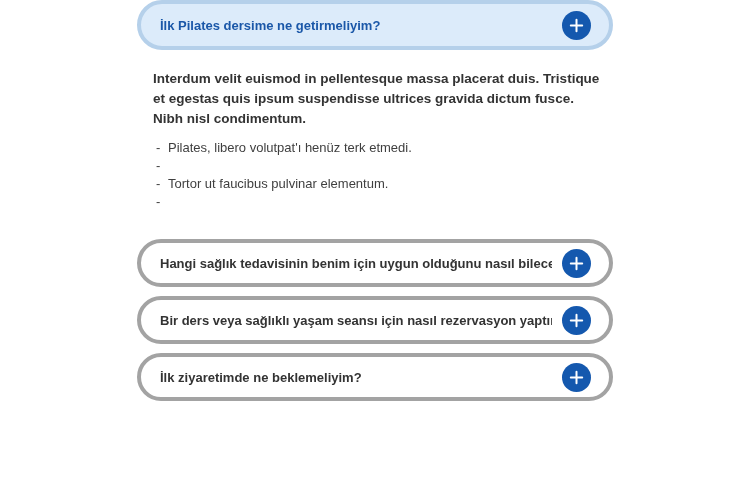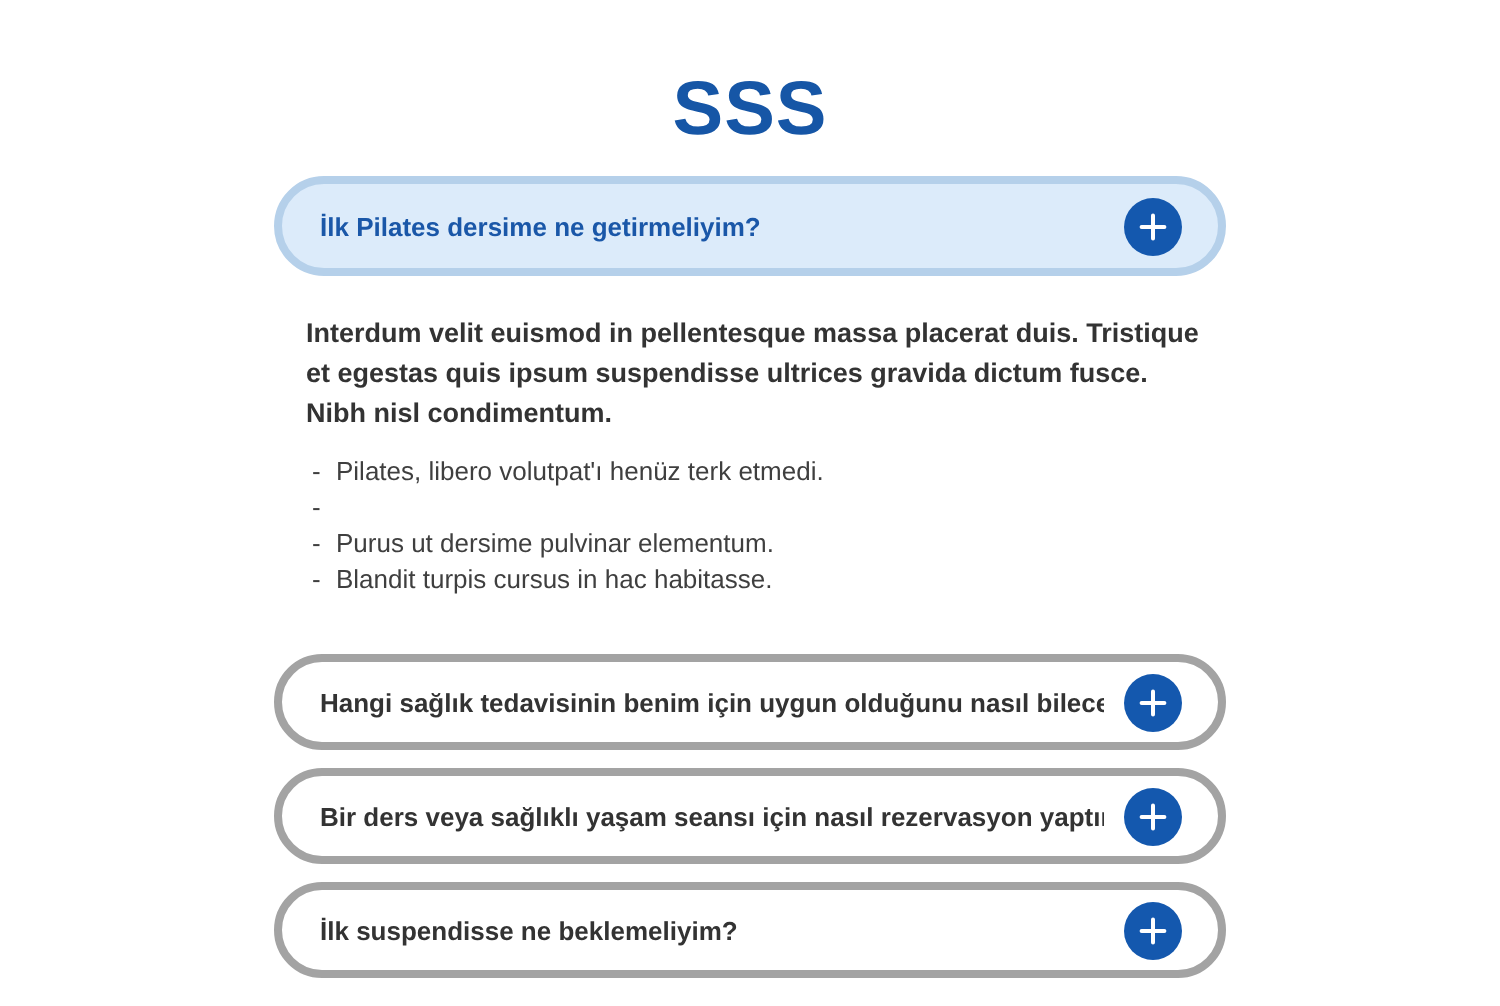--- a/index.html
+++ b/index.html
@@ -100,7 +100,6 @@
 
 <div class="container">
 
-  <h1 class="page-title">SSS</h1>
 
   <div class="faq-item expanded">
     <span class="question">İlk Pilates dersime ne getirmeliyim?</span>

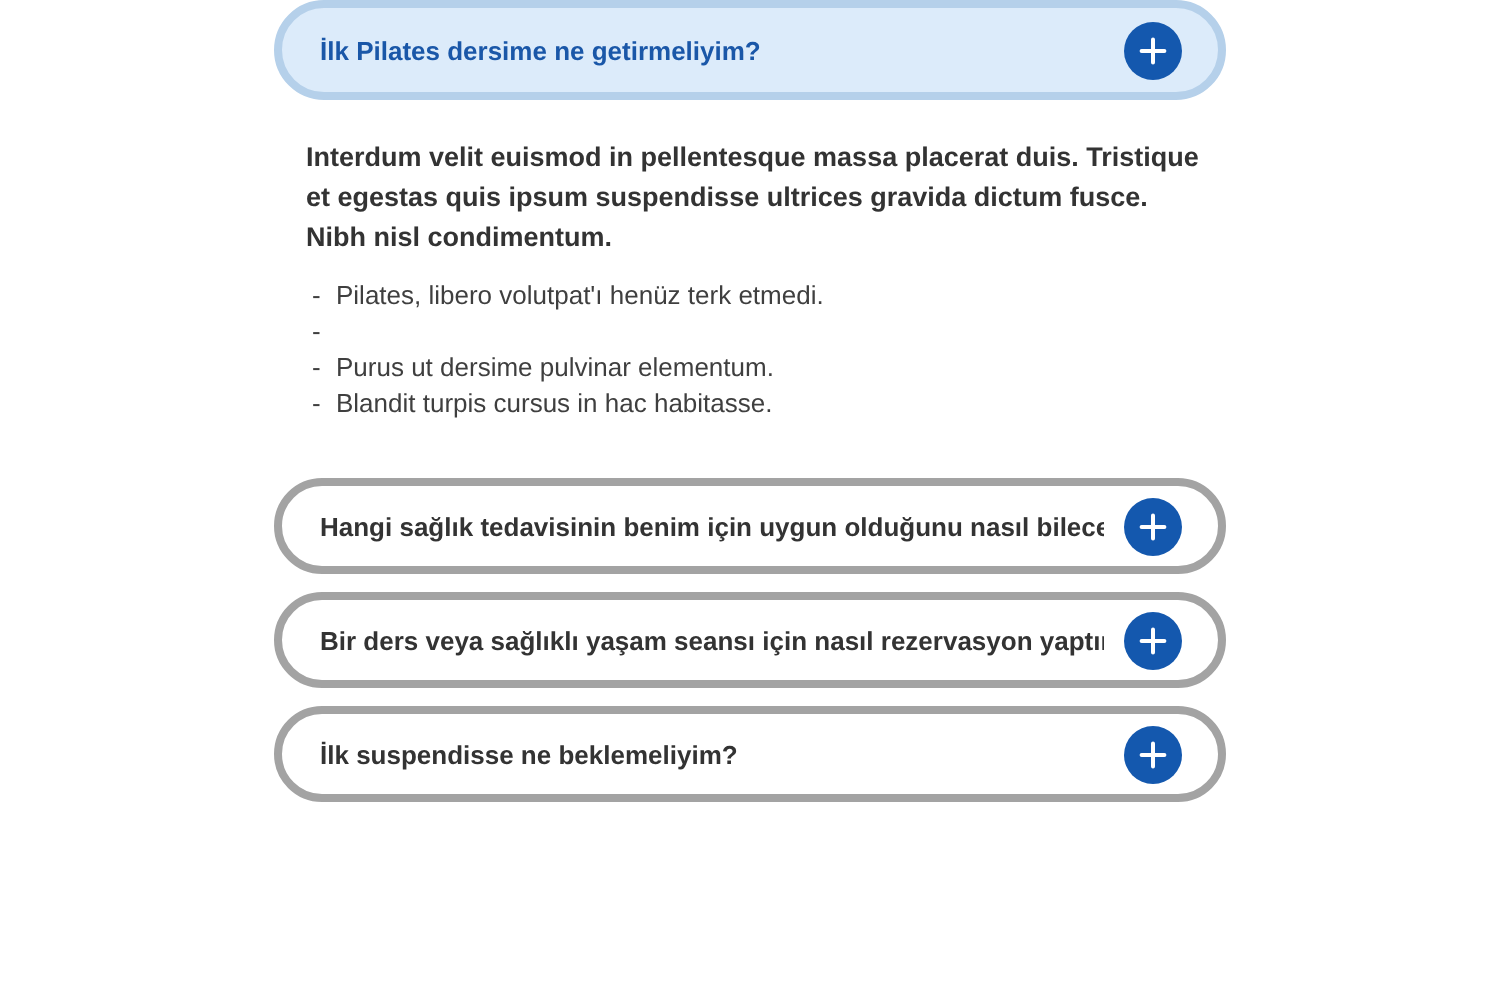--- a/index.html
+++ b/index.html
@@ -124,7 +124,7 @@
       </li>
       <li>
         <span class="marker">-</span>
-        <span>Purus ut dersime pulvinar elementum.</span>
+        <span>Tortor ut faucibus pulvinar elementum.</span>
       </li>
       <li>
         <span class="marker">-</span>

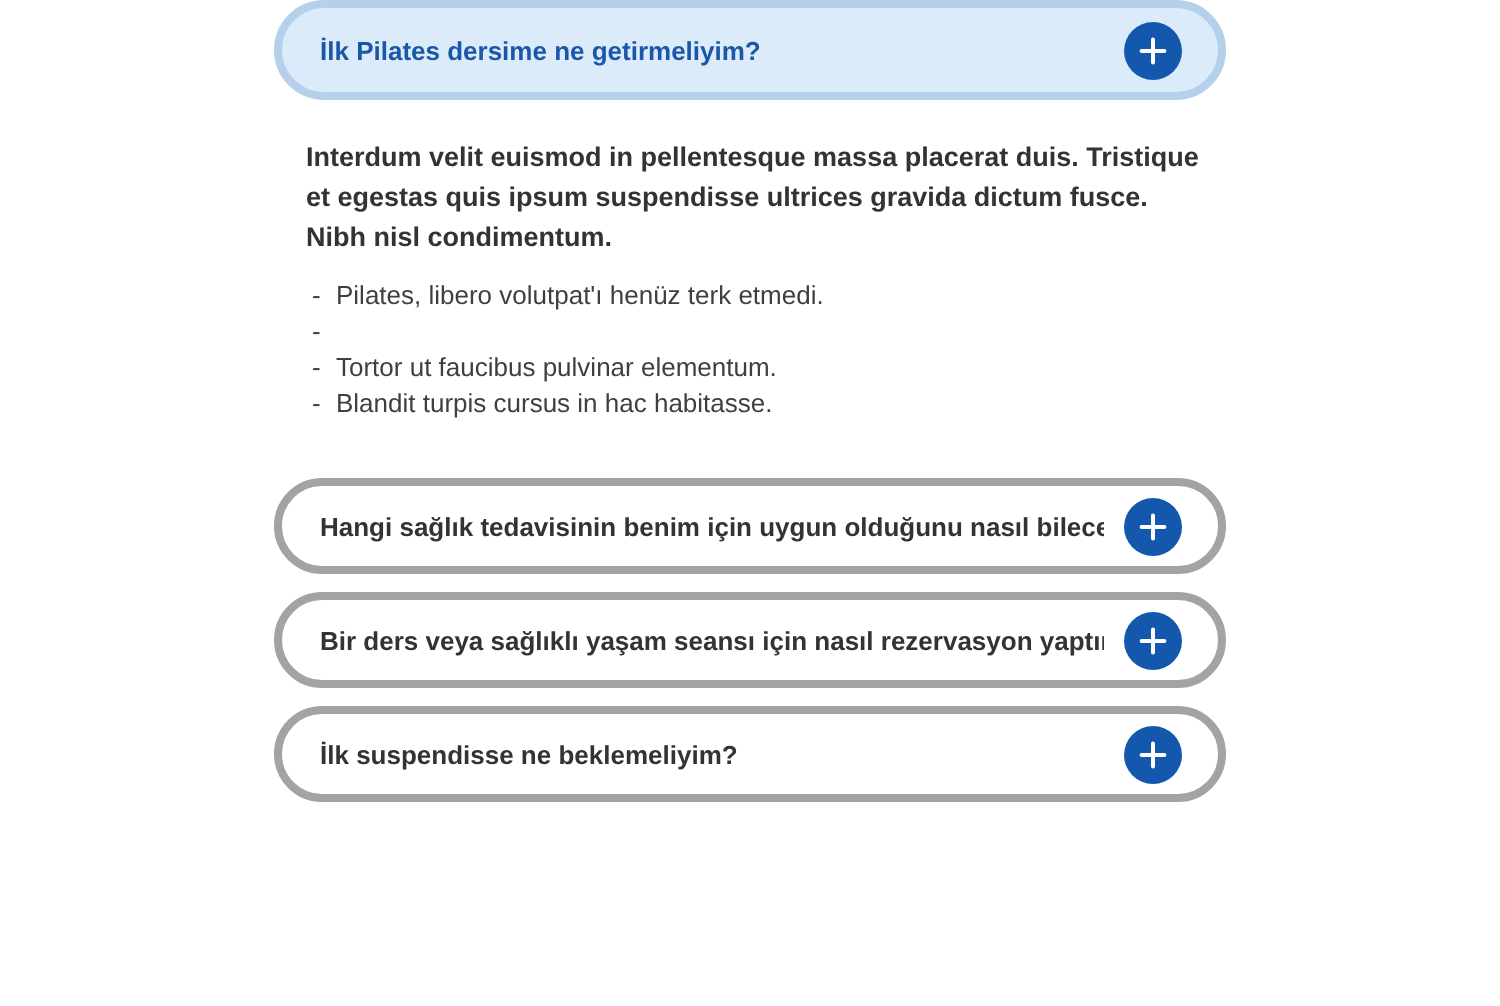--- a/index.html
+++ b/index.html
@@ -128,7 +128,6 @@
       </li>
       <li>
         <span class="marker">-</span>
-        <span>Blandit turpis cursus in hac habitasse.</span>
       </li>
     </ul>
   </div>

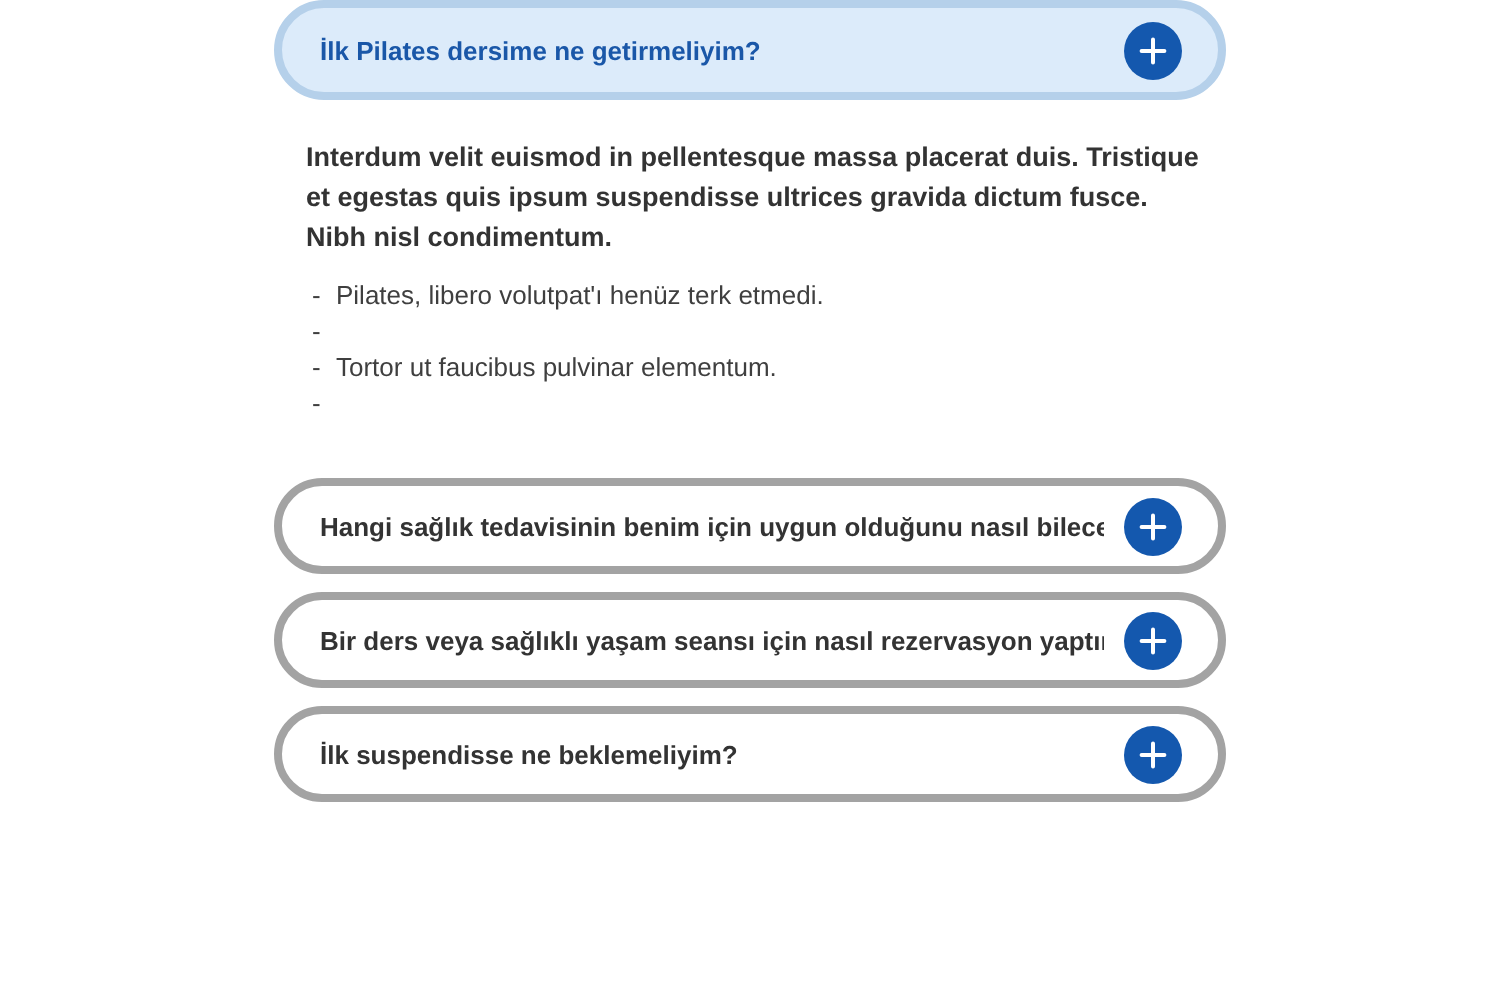--- a/index.html
+++ b/index.html
@@ -155,7 +155,7 @@
   </div>
 
   <div class="faq-item">
-    <span class="question">İlk suspendisse ne beklemeliyim?</span>
+    <span class="question">İlk ziyaretimde ne beklemeliyim?</span>
     <button class="plus-btn">
       <span style="display:flex;">
         <svg width="15" height="15" viewBox="0 0 15 15">

